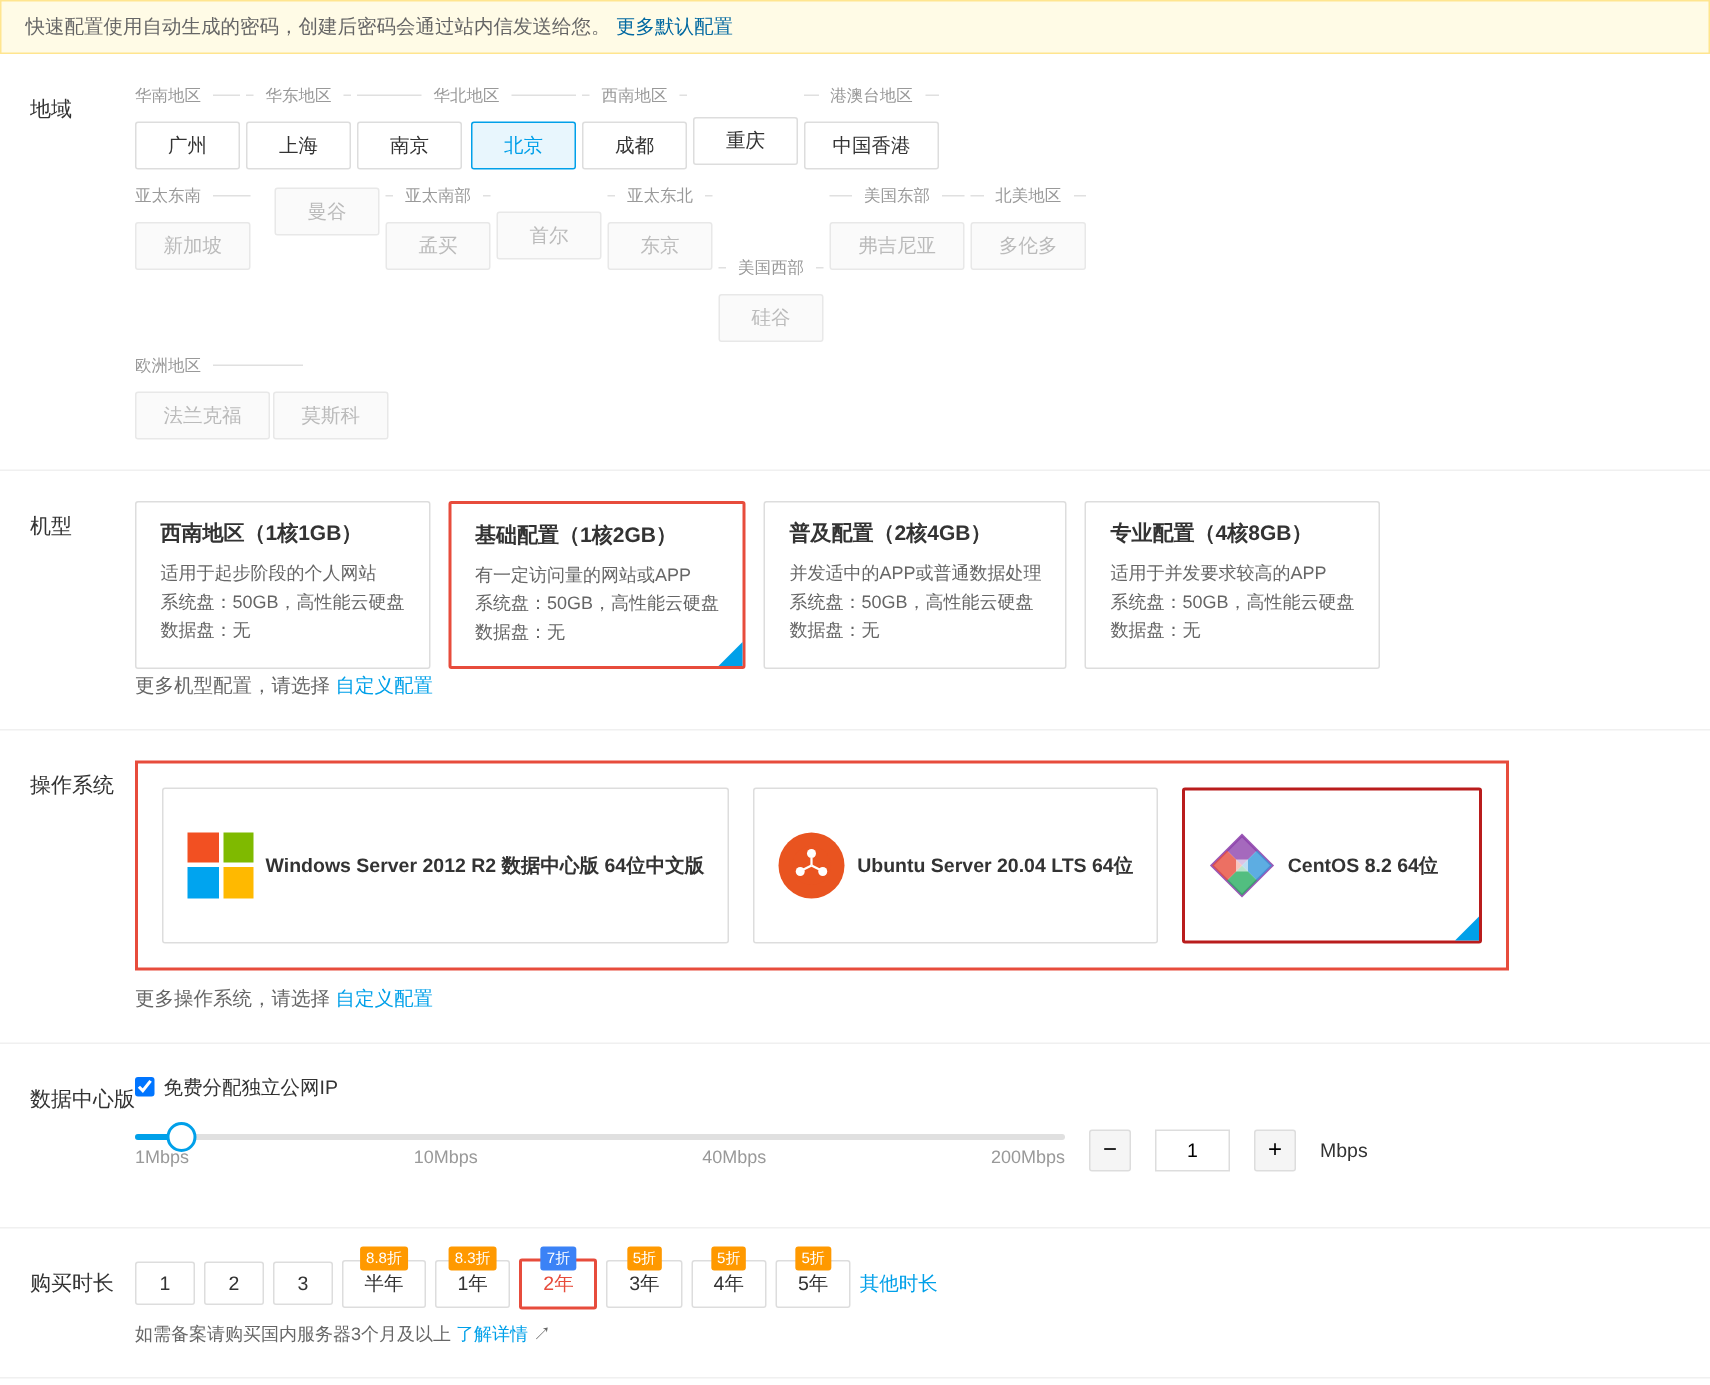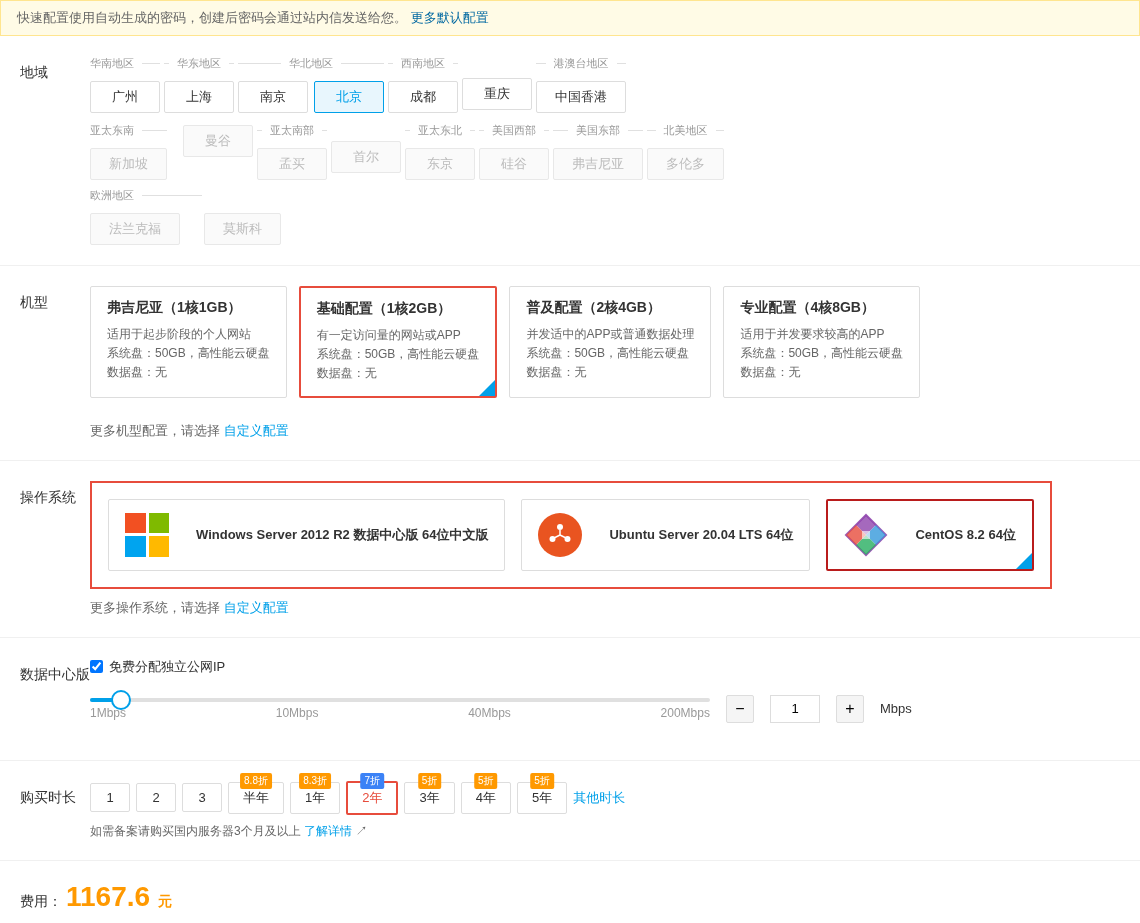--- a/index.html
+++ b/index.html
@@ -326,7 +326,7 @@
           <button class="region-btn disabled">东京</button>
         </div>
         <div style="display:flex; flex-direction:column; align-items:center; gap:4px; margin-right:4px;">
-          <div class="section-divider" style="width:100%;">
+          <div class="section-divider" style="width:100%;margin-top:48px;">
               <div class="divider-line"></div>
               <span style="font-size:11px;color:#999;white-space:nowrap;">美国西部</span>
               <div class="divider-line"></div>

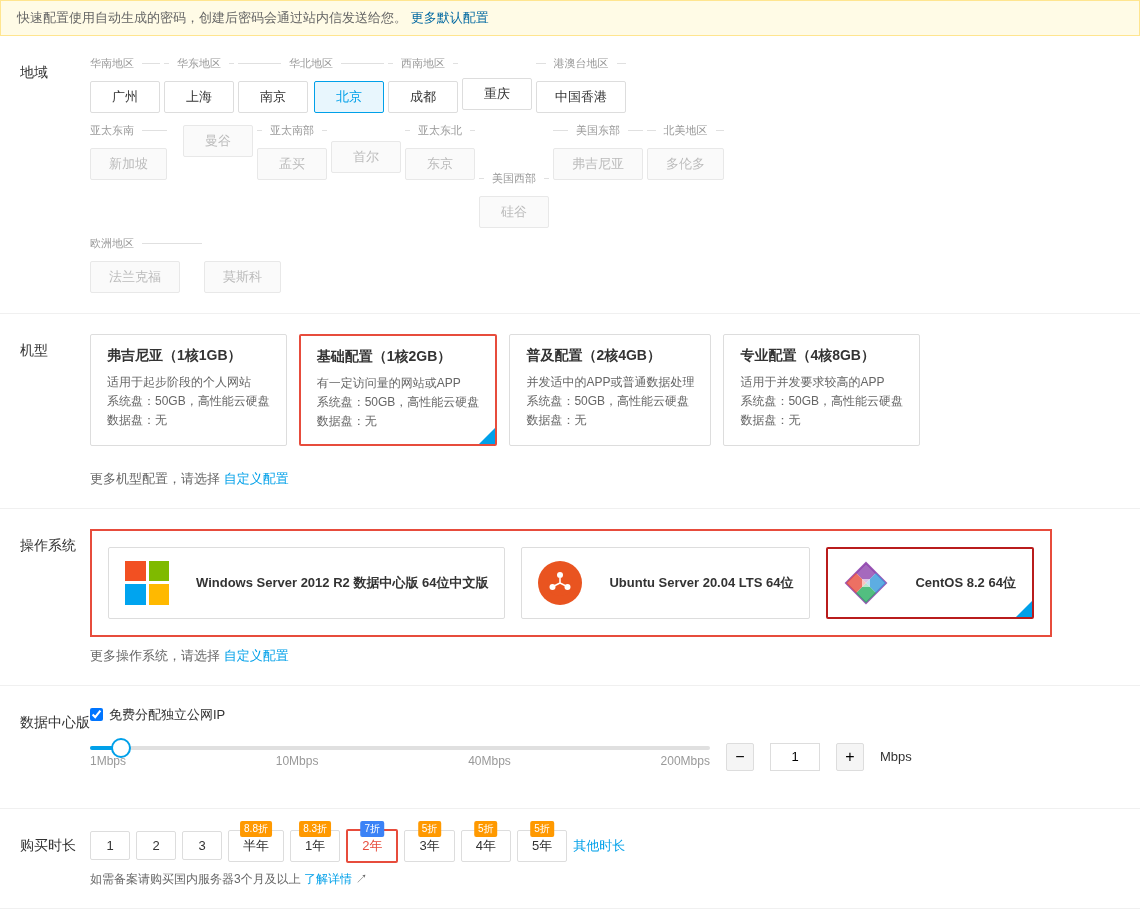--- a/index.html
+++ b/index.html
@@ -357,7 +357,7 @@
               <span style="font-size:11px;color:#999;white-space:nowrap;">欧洲地区</span>
               <div class="divider-line"></div>
             </div>
-          <div style="display:flex; gap:24px;">
+          <div style="display:flex; gap:2px;">
             <button class="region-btn disabled">法兰克福</button>
             <button class="region-btn disabled">莫斯科</button>
           </div>

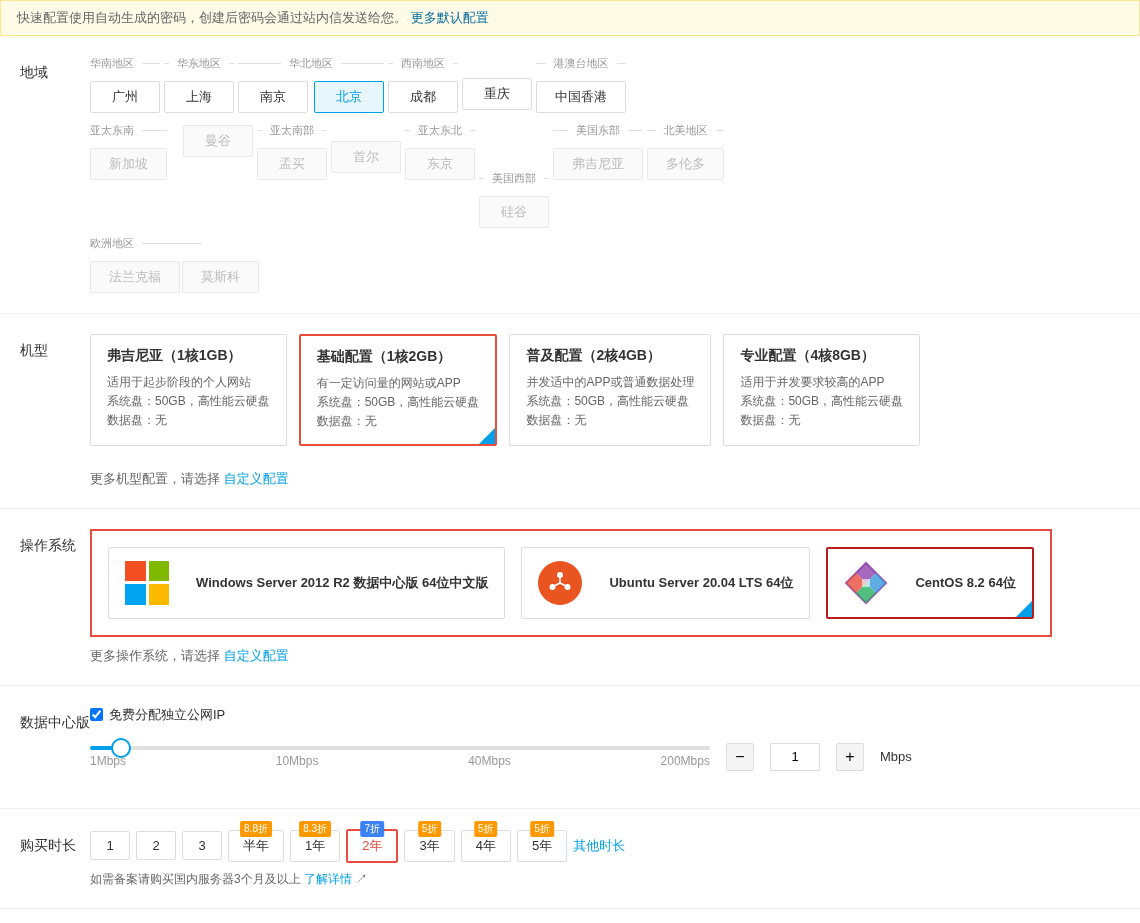--- a/index.html
+++ b/index.html
@@ -371,7 +371,7 @@
     <div class="form-content">
       <div class="machine-cards">
         <div class="machine-card">
-          <div class="machine-card-title">弗吉尼亚（1核1GB）</div>
+          <div class="machine-card-title">西南地区（1核1GB）</div>
           <div class="machine-card-desc">适用于起步阶段的个人网站<br>系统盘：50GB，高性能云硬盘<br>数据盘：无</div>
         </div>
         <div class="machine-card active">

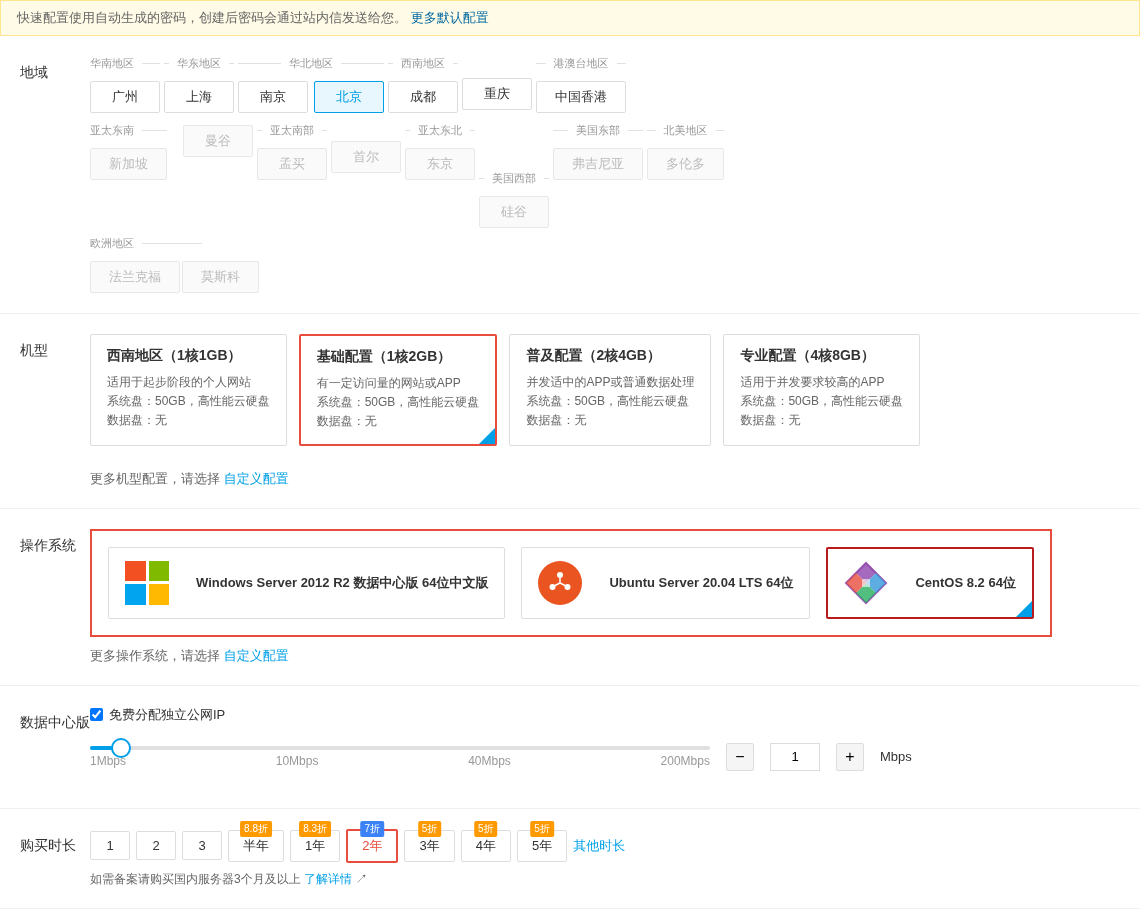--- a/index.html
+++ b/index.html
@@ -84,7 +84,7 @@
     }
     .machine-card-title { font-size: 14px; font-weight: bold; color: #333; margin-bottom: 8px; }
     .machine-card-desc { font-size: 12px; color: #666; line-height: 1.6; }
-    .custom-config-link { margin-top: 24px; font-size: 13px; color: #666; }
+    .custom-config-link { margin-top: 2px; font-size: 13px; color: #666; }
     .custom-config-link a { color: #00a0e9; text-decoration: none; }
 
     

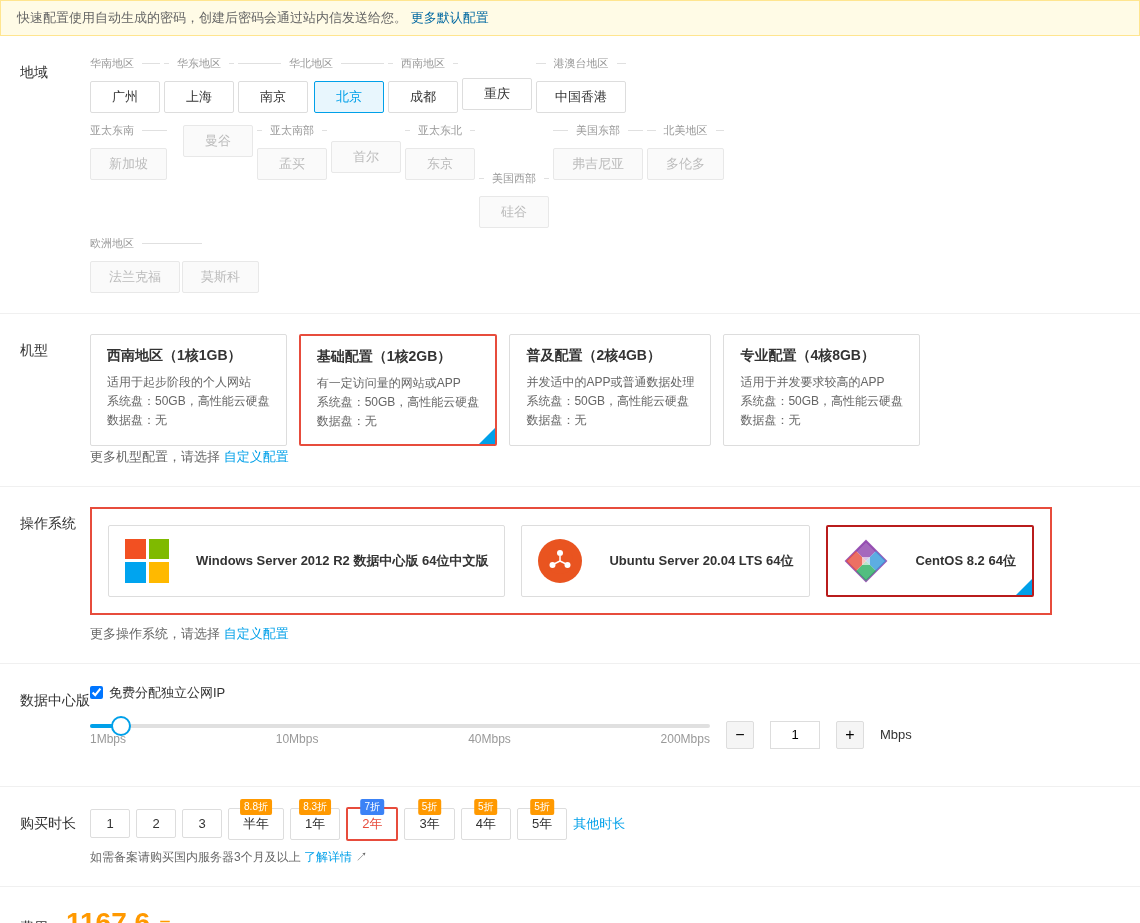--- a/index.html
+++ b/index.html
@@ -98,9 +98,9 @@
     .os-card {
       display: flex;
       align-items: center;
-      gap: 27px;
+      gap: 8px;
       border: 1px solid #ddd;
-      padding: 12px 16px;
+      padding: 28px 16px;
       cursor: pointer;
       min-width: 200px;
       border-radius: 2px;

